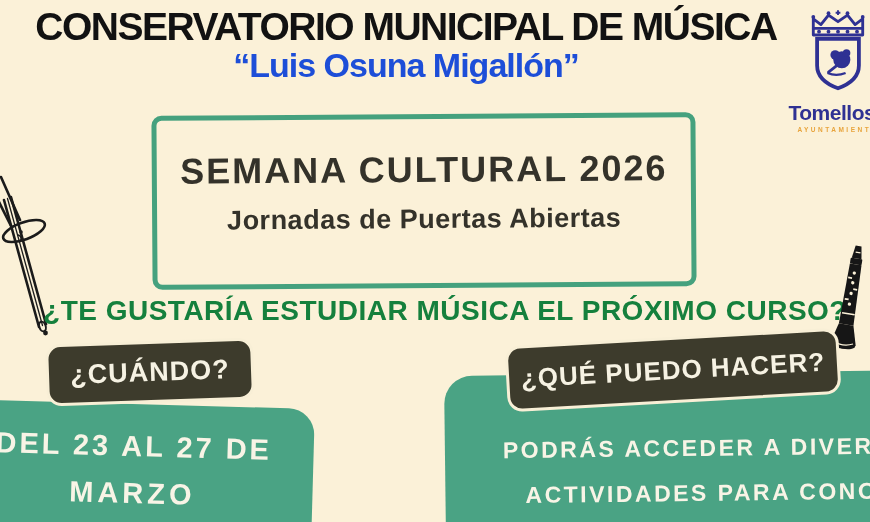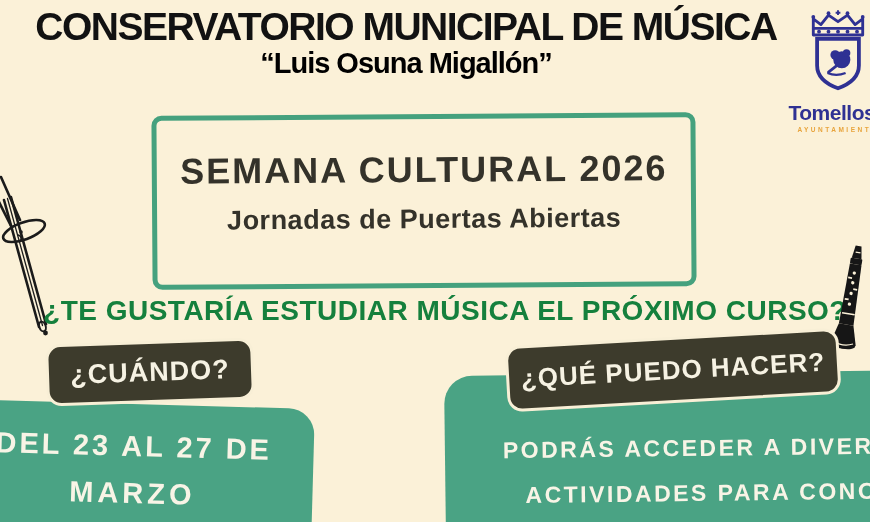--- a/index.html
+++ b/index.html
@@ -14,7 +14,7 @@
     line-height:1.08;white-space:nowrap;
   }
   .header .subtitle{
-    font-size:29px;font-weight:bold;color:#000000;letter-spacing:-1px;
+    font-size:34px;font-weight:bold;color:#1d4ed8;letter-spacing:-1px;
     line-height:1.05;white-space:nowrap;
   }
   

